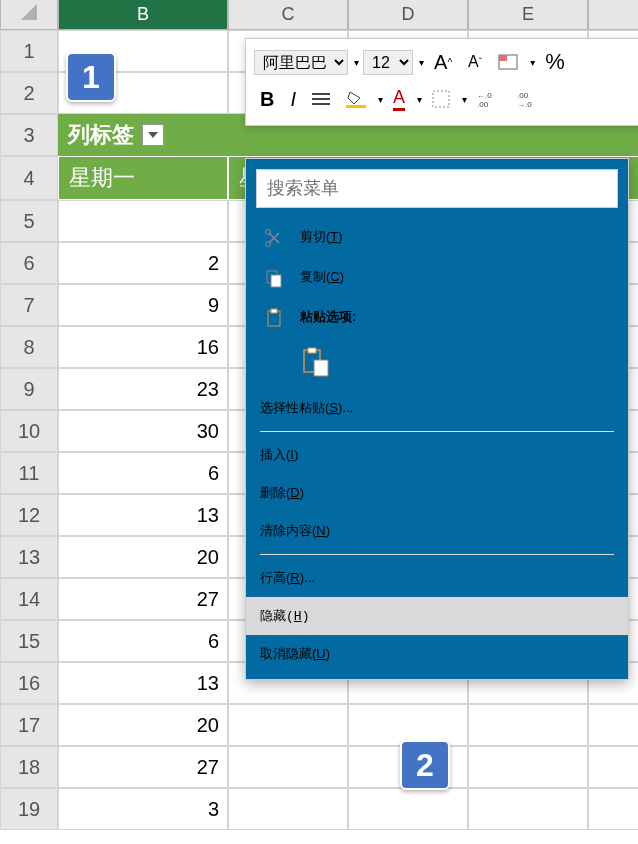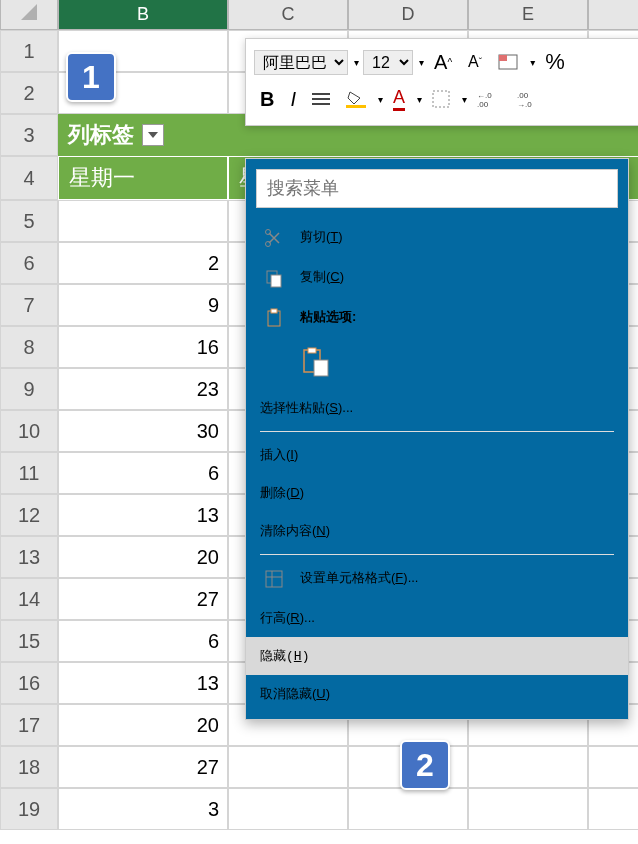--- a/index.html
+++ b/index.html
@@ -323,16 +323,6 @@
 
   <div class="cm-divider"></div>
 
-  <div class="cm-item">
-    <span class="cm-icon">
-      <svg viewBox="0 0 20 20">
-          <rect x="2" y="2" width="16" height="16" fill="none" stroke="#888"></rect>
-          <line x1="2" y1="8" x2="18" y2="8" stroke="#888"></line>
-          <line x1="8" y1="2" x2="8" y2="18" stroke="#888"></line>
-        </svg>
-    </span>
-    <span><span>设置单元格格式</span>(<span class="underline-key">F</span>)...</span>
-  </div>
 
   <div class="cm-item cm-indent">
     <span><span>行高</span>(<span class="underline-key">R</span>)...</span>

